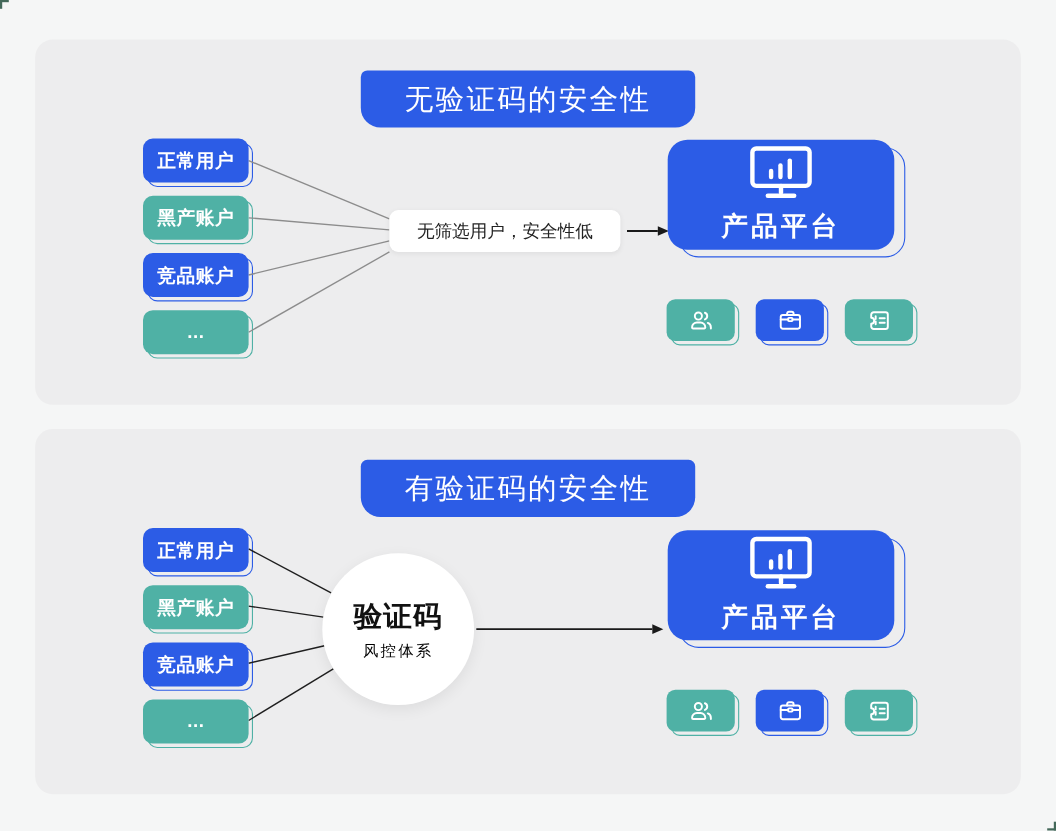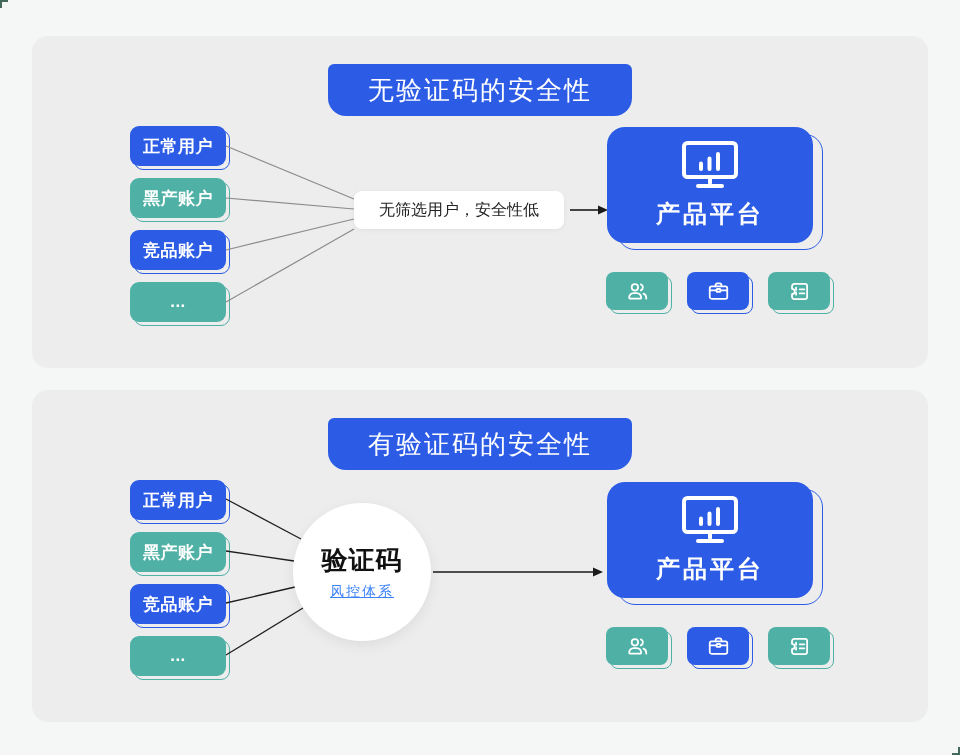--- a/index.html
+++ b/index.html
@@ -50,7 +50,7 @@
   }
 
   .platform{
-    position:absolute;left:575px;width:206px;height:116px;border-radius:18px;
+    position:absolute;left:575px;width:206px;height:100px;border-radius:18px;
     display:flex;flex-direction:column;align-items:center;justify-content:center;
     color:#fff;
   }

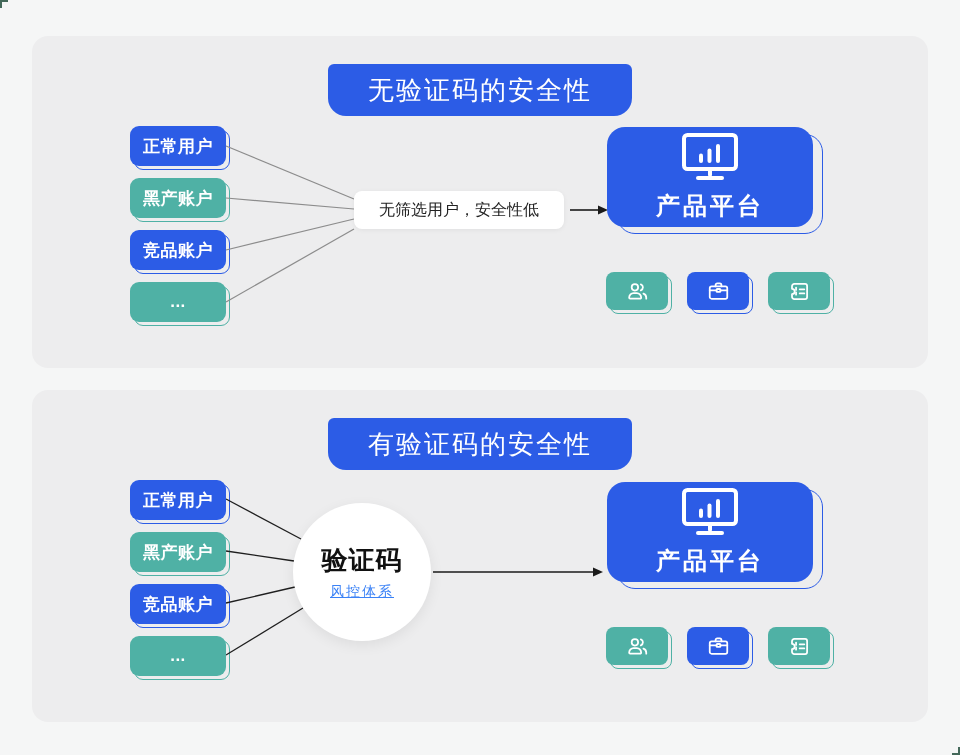--- a/index.html
+++ b/index.html
@@ -68,7 +68,7 @@
     display:flex;flex-direction:column;align-items:center;justify-content:center;
   }
   .gate-title{font-size:26px;font-weight:bold;color:#111;letter-spacing:1px;}
-  .gate-sub{font-size:14px;color:#3b82f6;letter-spacing:2px;margin-top:5px;text-decoration:underline;}
+  .gate-sub{font-size:14px;color:#000000;letter-spacing:2px;margin-top:5px;}
 
   .pass-label{
     position:absolute;left:392px;top:147px;width:178px;text-align:center;

